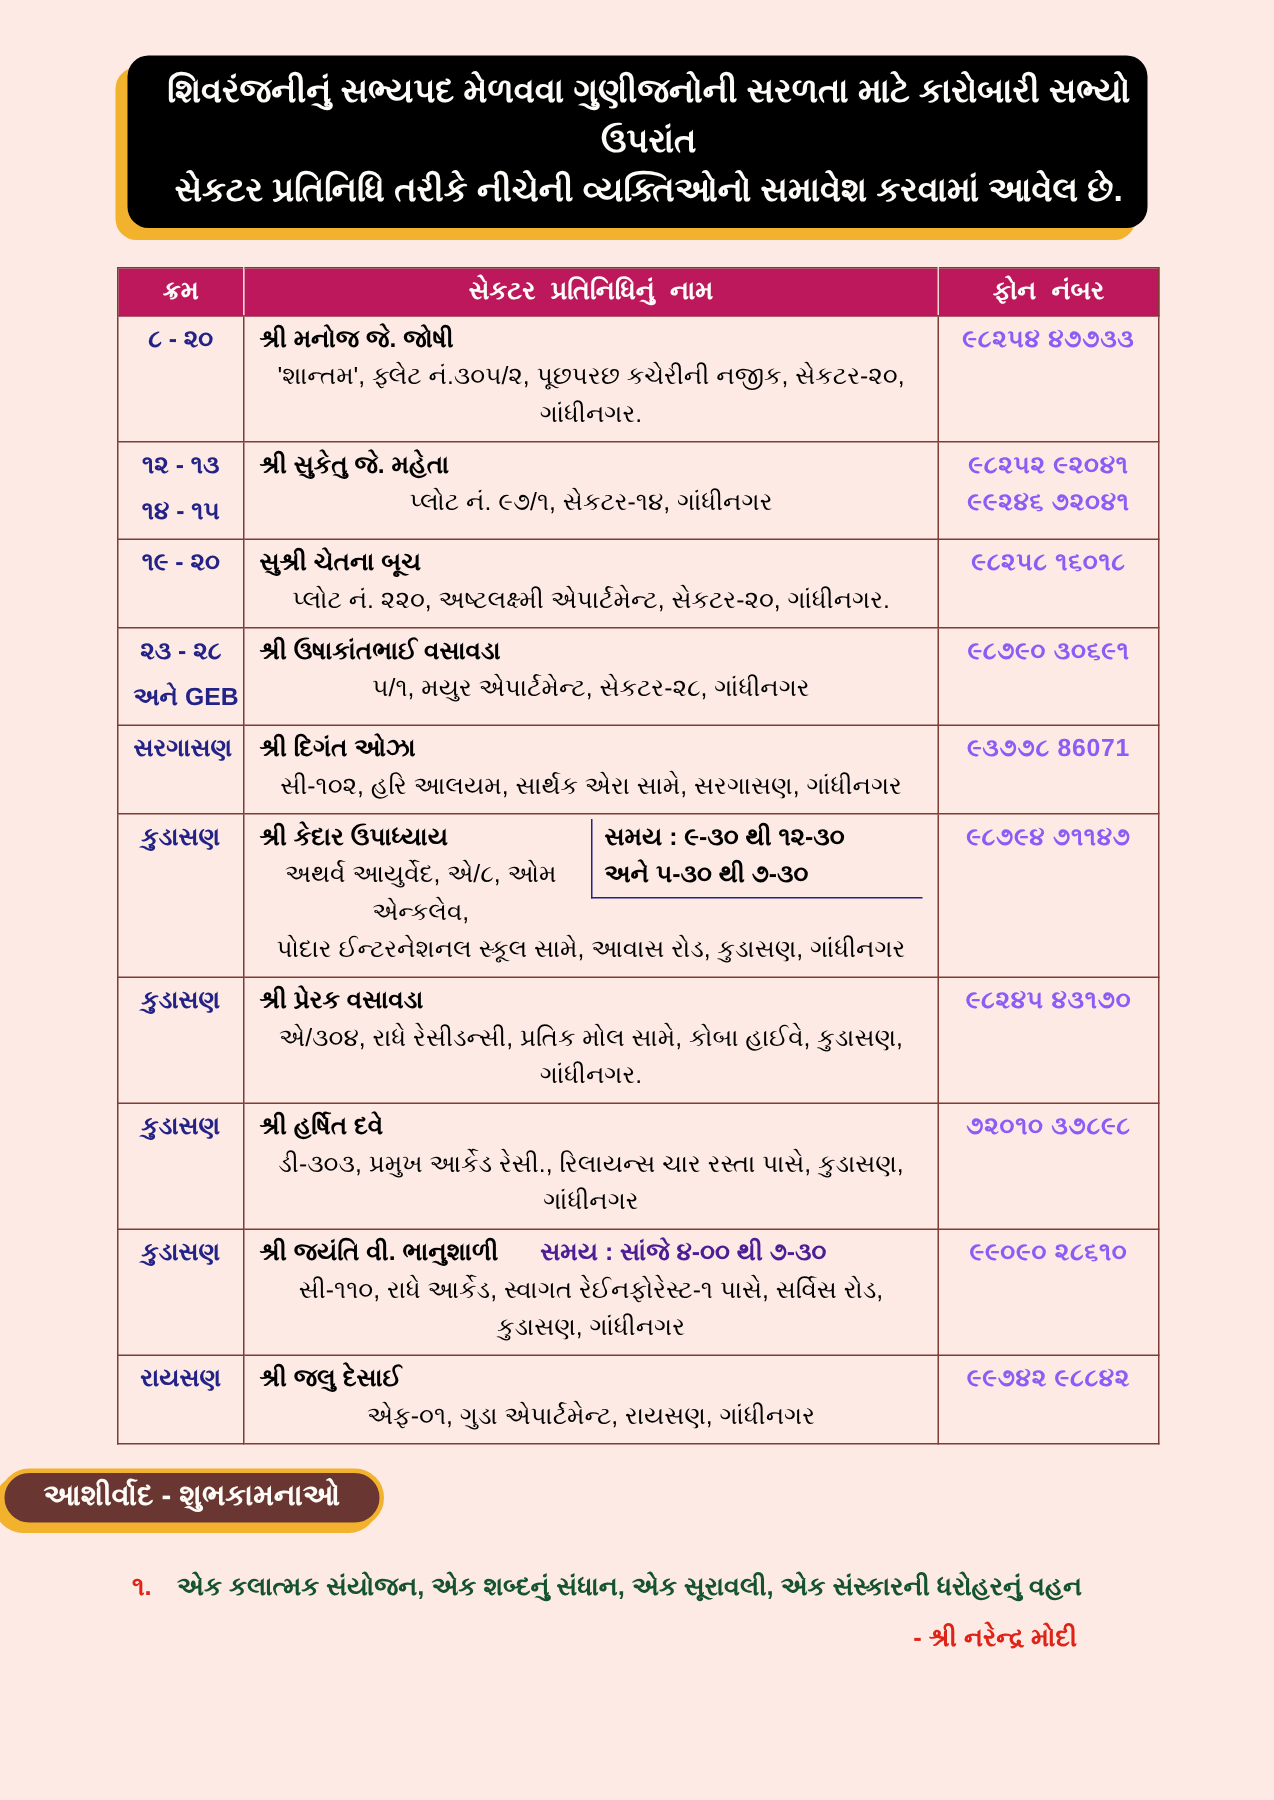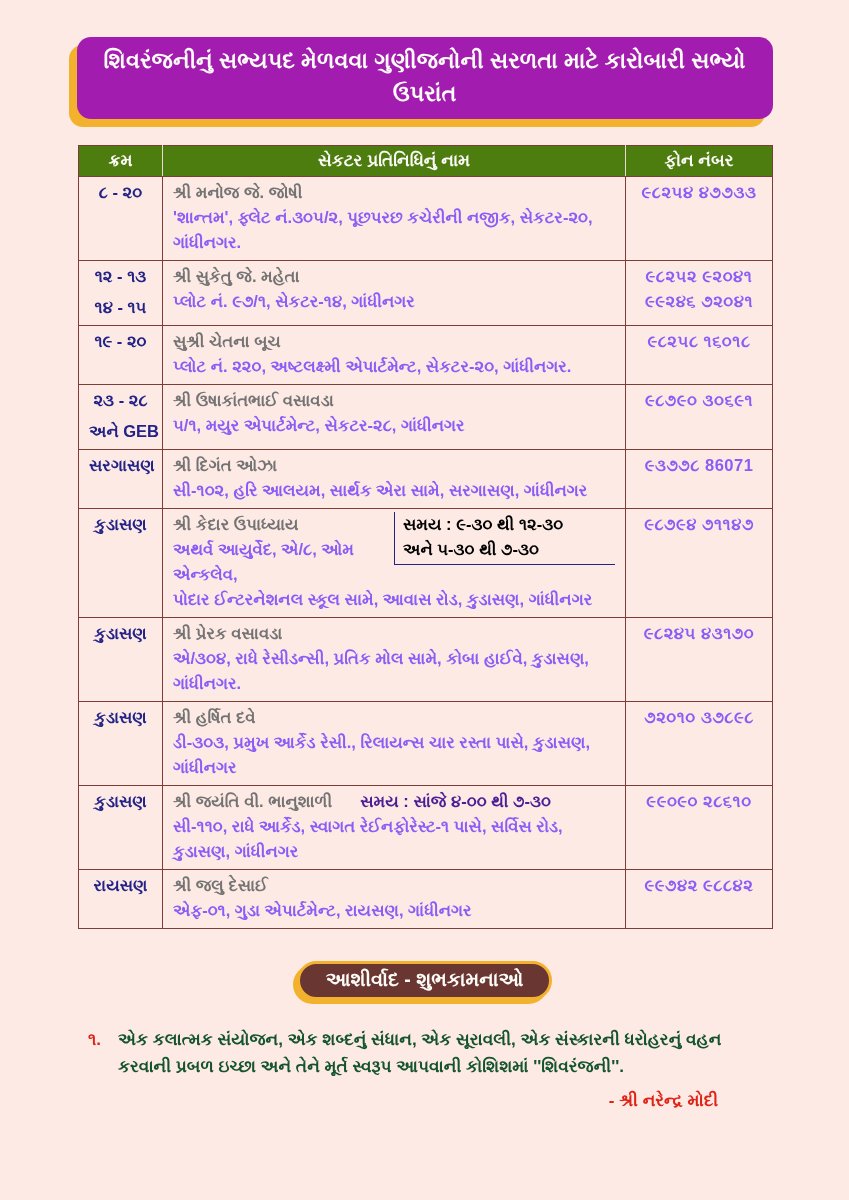--- a/index.html
+++ b/index.html
@@ -16,7 +16,7 @@
   .banner{
     margin:37px auto 0 auto;
     width:664px;
-    background:#a21caf;
+    background:#000000;
     border-radius:14px;
     box-shadow:-8px 8px 0 #f2b22e;
     color:#fdfcf8;
@@ -24,7 +24,7 @@
     font-weight:bold;
     font-size:22.5px;
     line-height:33px;
-    padding:7px 16px 9px 16px;
+    padding:7px 0 9px 16px;
   }
 
   

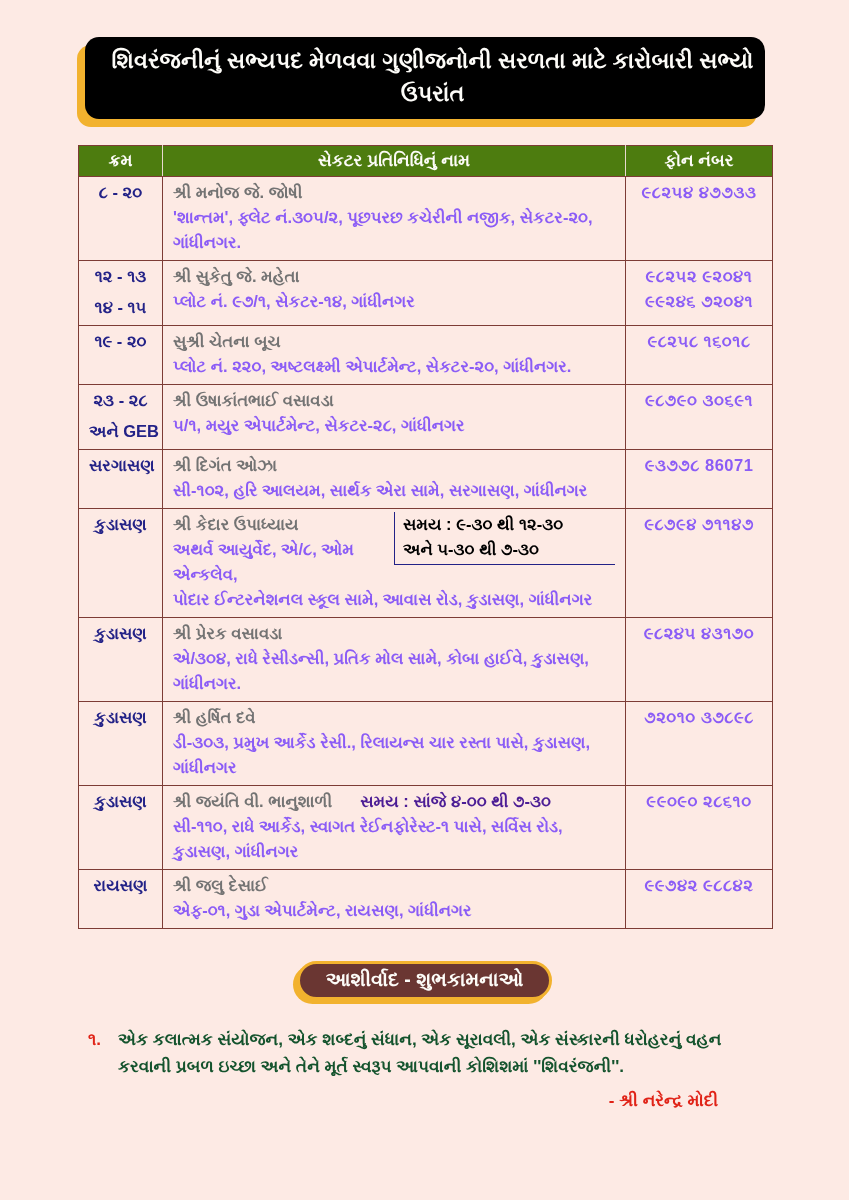--- a/index.html
+++ b/index.html
@@ -117,6 +117,7 @@
 
   <div class="banner">
     <div>શિવરંજનીનું સભ્યપદ મેળવવા ગુણીજનોની સરળતા માટે કારોબારી સભ્યો ઉપરાંત</div>
+    <div>સેકટર પ્રતિનિધિ તરીકે નીચેની વ્યક્તિઓનો સમાવેશ કરવામાં આવેલ છે.</div>
   </div>
 
   <table class="reps">

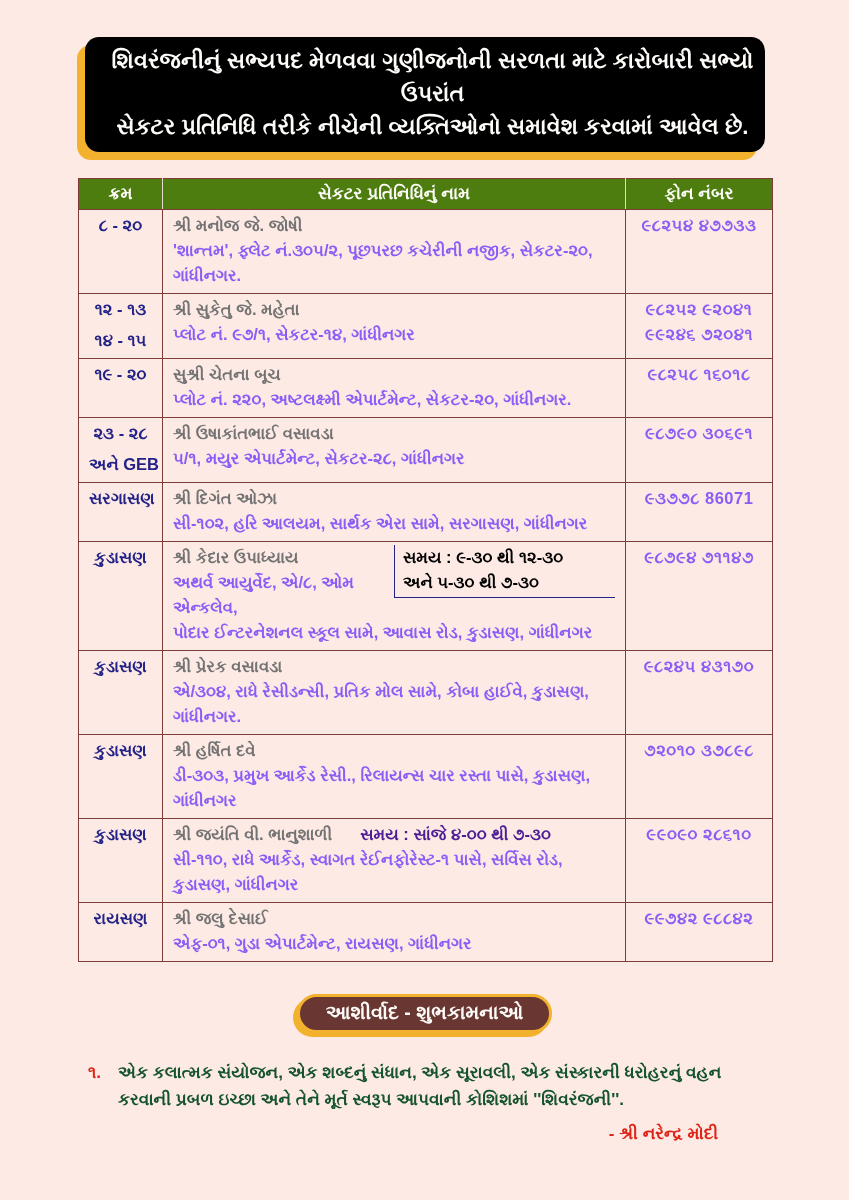--- a/index.html
+++ b/index.html
@@ -40,7 +40,7 @@
     padding:3px 10px 5px 10px;
   }
   table.reps th{
-    background:#4d7c0f;
+    background:#be185d;
     color:#fdfcf8;
     font-size:17px;
     font-weight:bold;
@@ -49,6 +49,7 @@
     border-right:1.5px solid #e9d9cf;
     border-top:1.6px solid #7d3c35;
     border-bottom:1.6px solid #7d3c35;
+    font-family:Liberation Mono, monospace;
   }
   table.reps th:first-child{border-left:1.6px solid #7d3c35;}
   table.reps th:last-child{border-right:1.6px solid #7d3c35;}

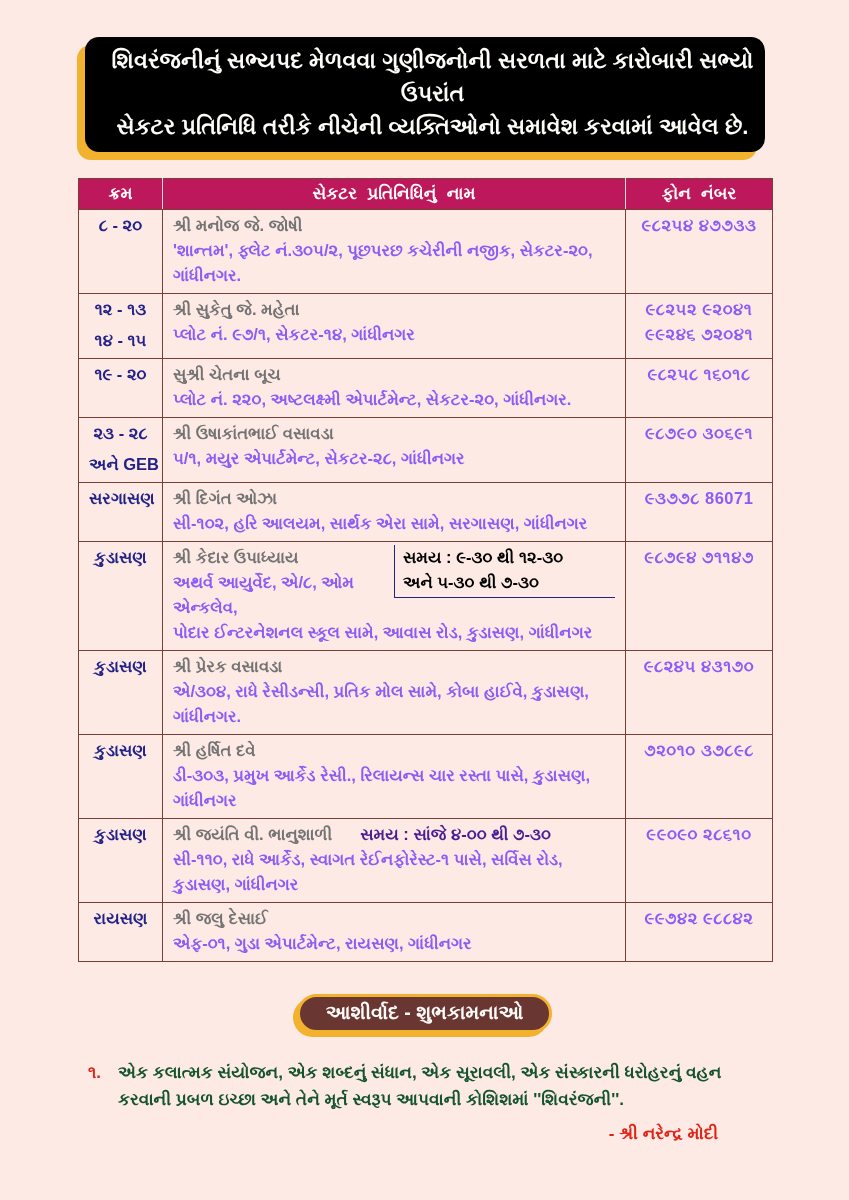--- a/index.html
+++ b/index.html
@@ -62,7 +62,7 @@
   .kram .kram-line{white-space:nowrap;}
   .kram .kram-line + .kram-line{margin-top:6px;}
   .namecell{font-size:16.5px;line-height:25px;}
-  .rep{color:#737373;font-weight:bold;}
+  .rep{color:#000000;font-weight:bold;}
   .timeinline{color:#4c1d95;font-weight:bold;margin-left:28px;}
   .addr{color:#8b5cf6;font-weight:bold;}
   .timebox{

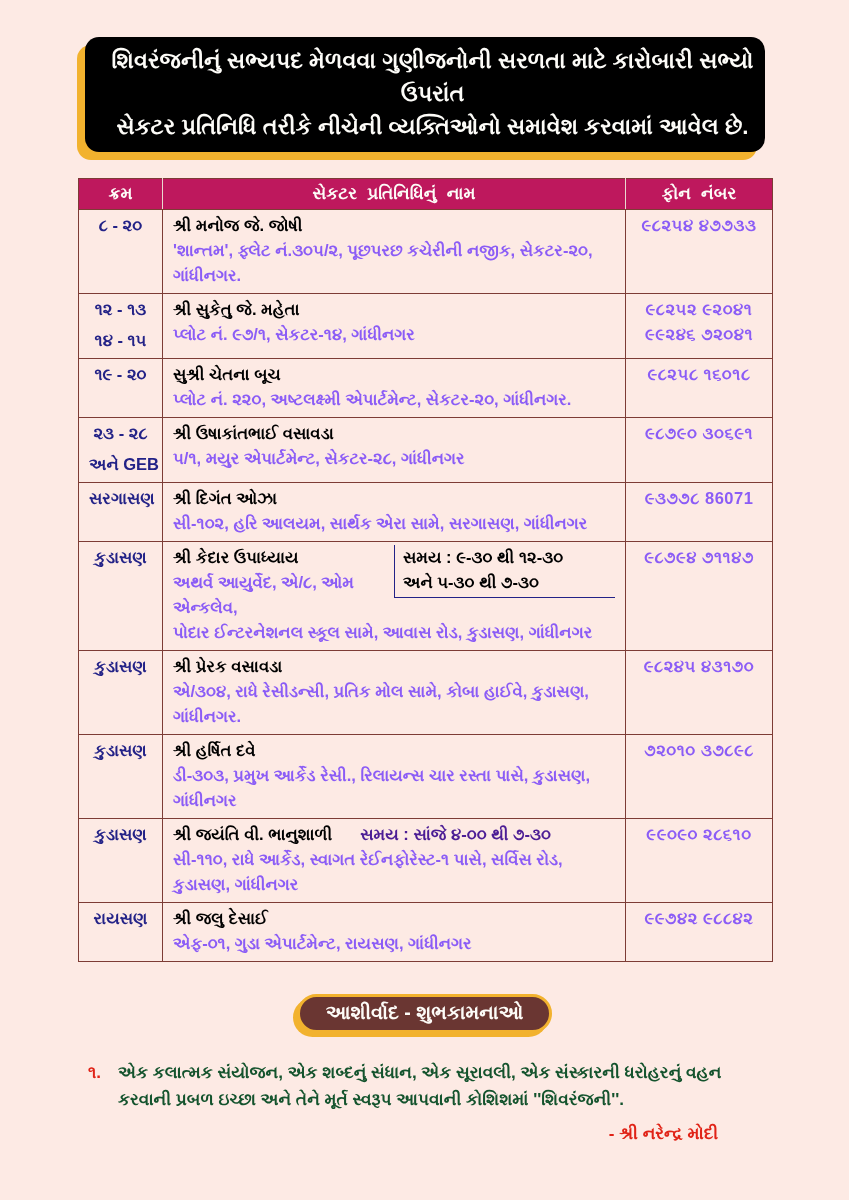--- a/index.html
+++ b/index.html
@@ -64,7 +64,7 @@
   .namecell{font-size:16.5px;line-height:25px;}
   .rep{color:#000000;font-weight:bold;}
   .timeinline{color:#4c1d95;font-weight:bold;margin-left:28px;}
-  .addr{color:#8b5cf6;font-weight:bold;}
+  .addr{color:#000000;font-weight:normal;text-align:center;}
   .timebox{
     float:right;
     width:212px;

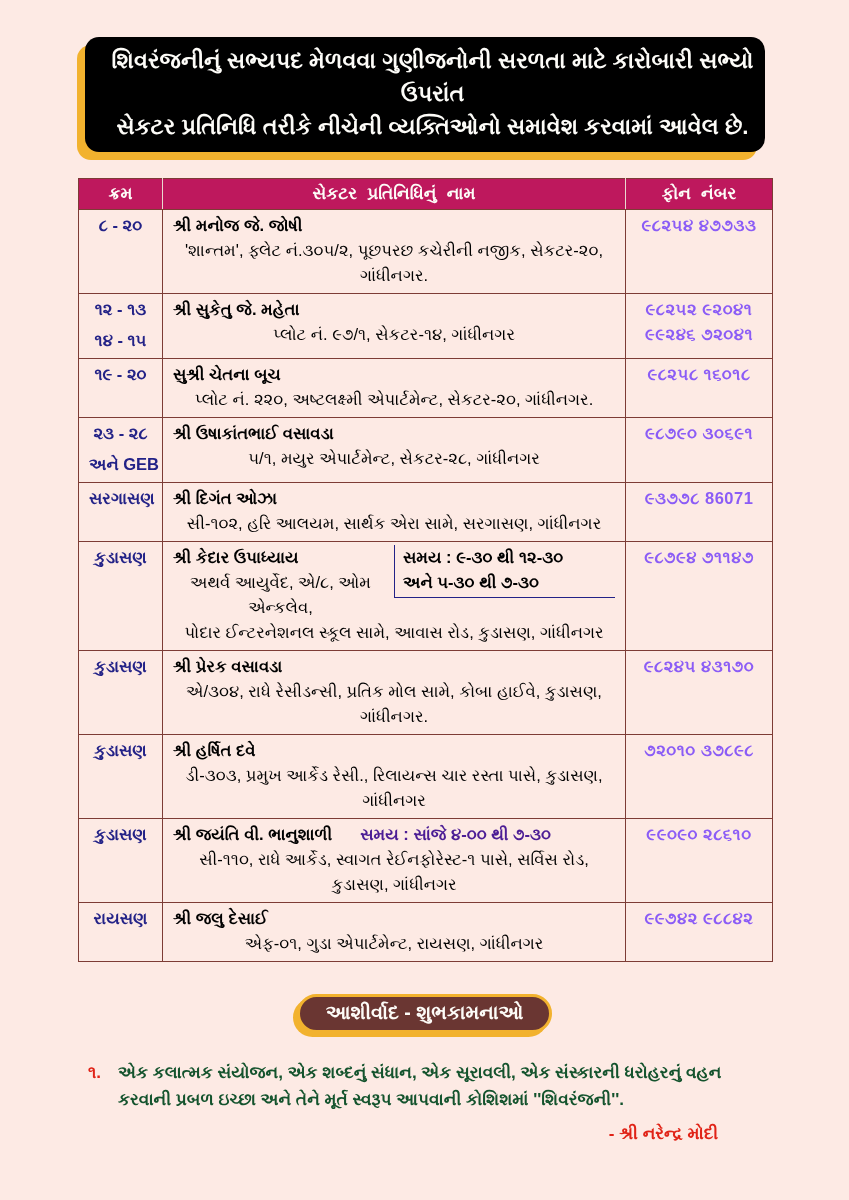--- a/index.html
+++ b/index.html
@@ -80,7 +80,7 @@
   }
 
   
-  .badge-wrap{text-align:center;margin-top:32px;}
+  .badge-wrap{margin-top:16px;}
   .badge{
     display:inline-block;
     background:#6a3632;

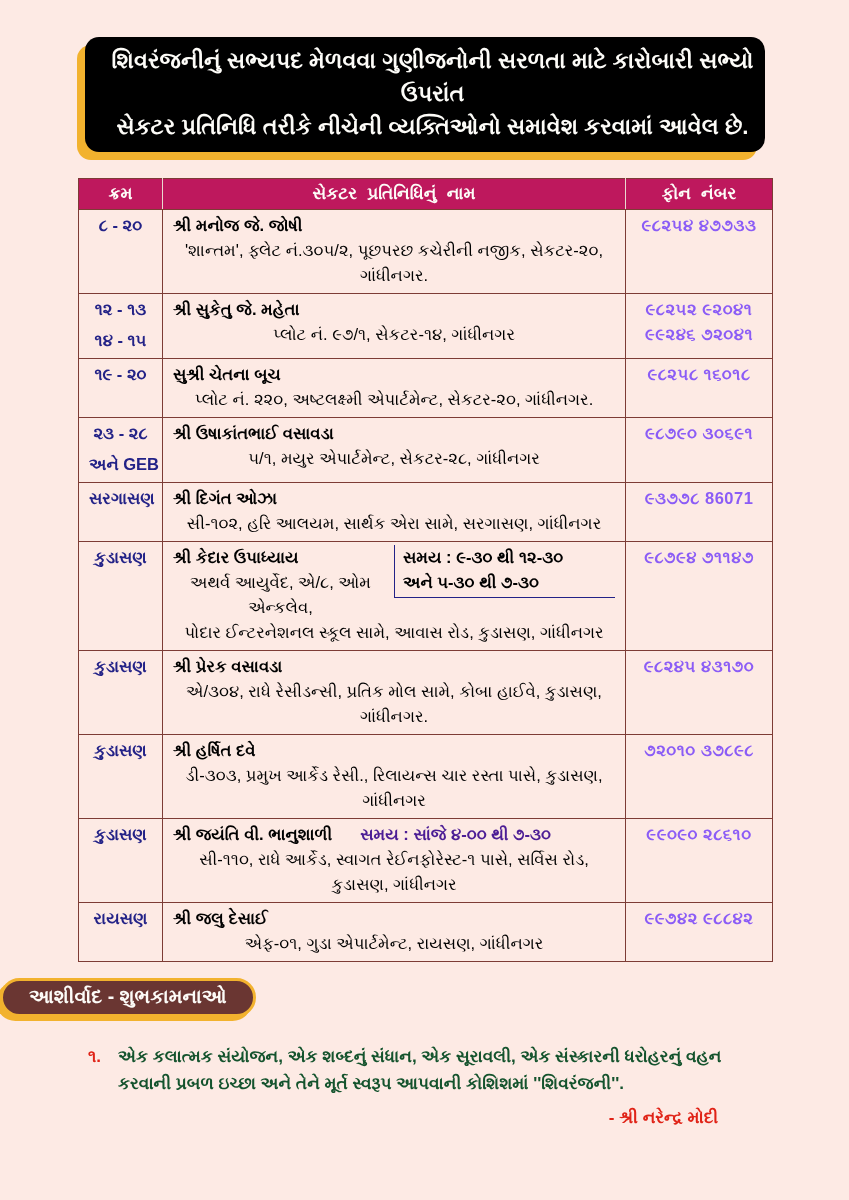--- a/index.html
+++ b/index.html
@@ -276,7 +276,6 @@
       <div class="qnum">૧.</div>
       <div class="qbody">
         <div class="qline">એક કલાત્મક સંયોજન, એક શબ્દનું સંધાન, એક સૂરાવલી, એક સંસ્કારની ધરોહરનું વહન</div>
-        <div class="qline">કરવાની પ્રબળ ઇચ્છા અને તેને મૂર્ત સ્વરૂપ આપવાની કોશિશમાં ''શિવરંજની''.</div>
         <div class="qattr">- શ્રી નરેન્દ્ર મોદી</div>
       </div>
     </div>

